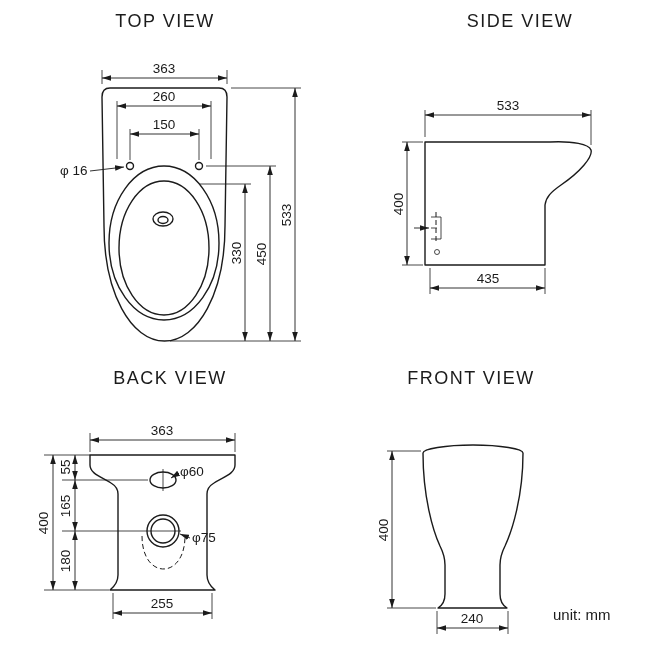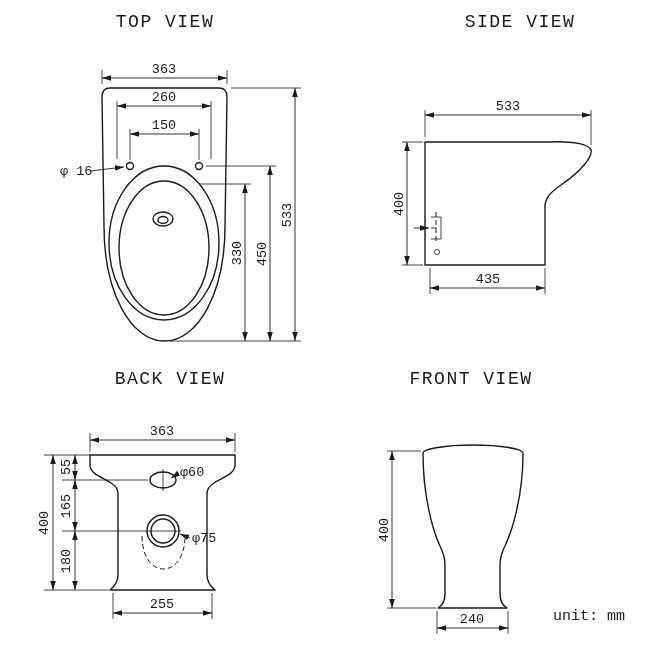--- a/index.html
+++ b/index.html
@@ -4,7 +4,7 @@
 <style>
   html,body{margin:0;padding:0;background:#ffffff;}
   .sheet{position:relative;width:650px;height:638px;background:#ffffff;
-         font-family:Liberation Mono, monospace;}
+         font-family:Liberation Sans, sans-serif;}
   svg{display:block;}
   .title{font-size:18px;letter-spacing:1.5px;font-weight:500;fill:#1b1b1b;}
   .dim{font-size:13.5px;fill:#1b1b1b;}

